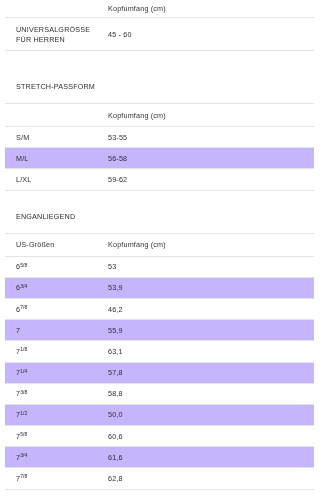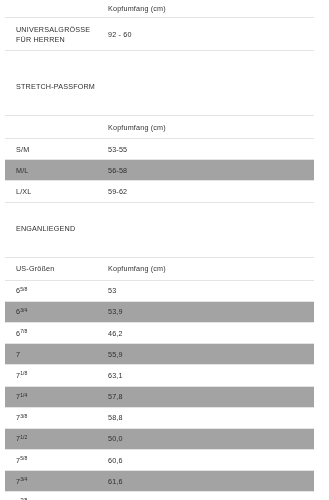--- a/index.html
+++ b/index.html
@@ -94,7 +94,7 @@
       <tr class="data-row two-line">
         <td class="nowrap-2">UNIVERSALGRÖSSE
 FÜR HERREN</td>
-        <td>92 - 60</td>
+        <td>45 - 60</td>
       </tr>
     </tbody>
   </table>

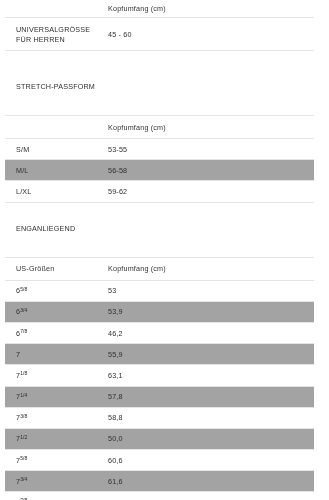--- a/index.html
+++ b/index.html
@@ -52,7 +52,7 @@
   .hdr-row.tall td { height: 22px; }
   .caption-row td {
     border-bottom: 1px solid #e4e4e4;
-    padding: 0 0 16px 11px;
+    padding: 0 0 4px 11px;
     height: 25px;
   }
 

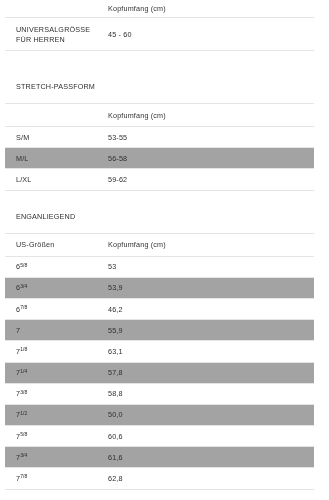--- a/index.html
+++ b/index.html
@@ -45,7 +45,7 @@
     color: #2e2e2e;
     background: transparent;
   }
-  .size-table tr.shaded td { background: #a3a3a3; }
+  .size-table tr.shaded td { background: #c4b5fd; }
 
   
   .hdr-row td { height: 17px; color: #333333; }

